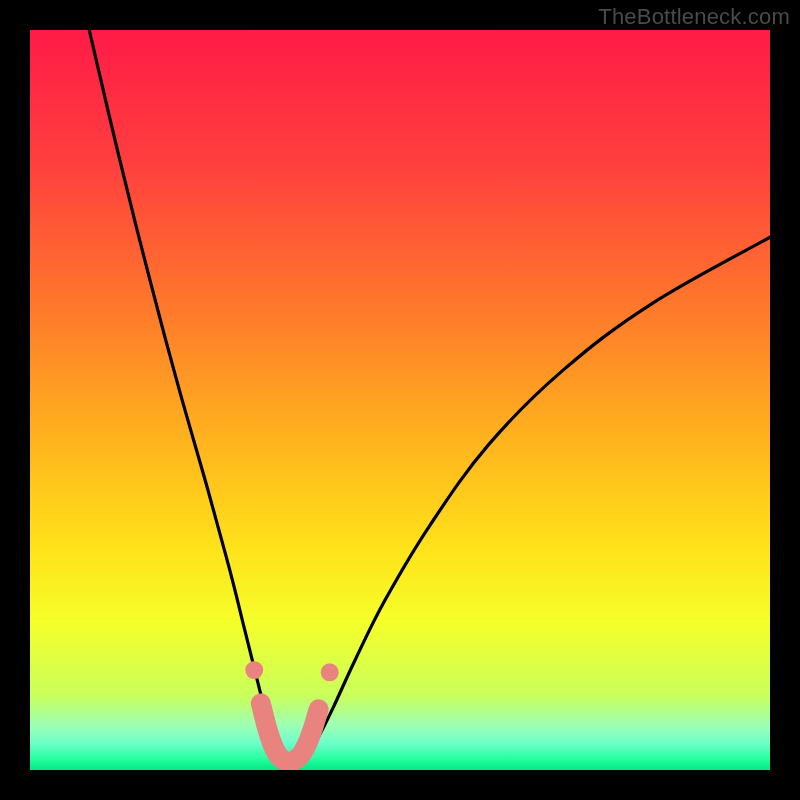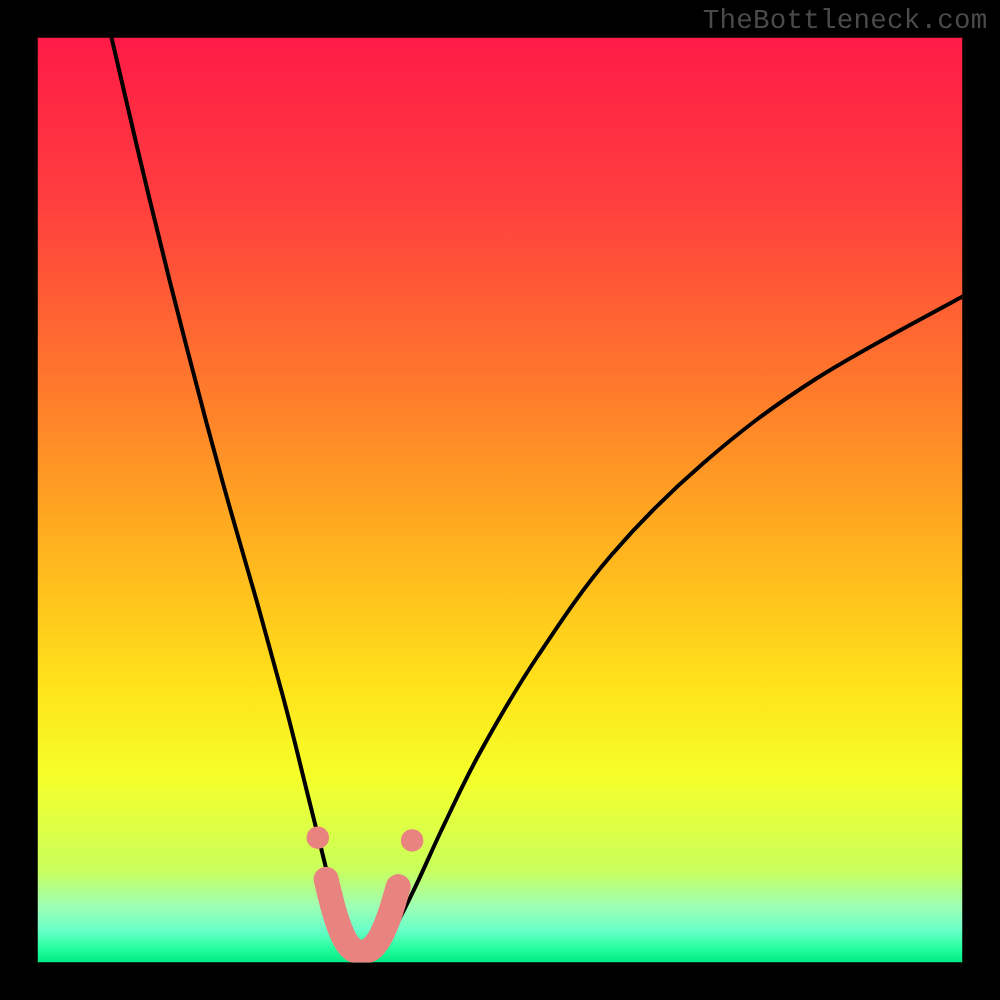--- a/index.html
+++ b/index.html
@@ -14,7 +14,7 @@
     position: absolute;
     top: 4px;
     right: 10px;
-    font-family: Liberation Mono, monospace;
+    font-family: Liberation Sans, sans-serif;
     font-size: 22px;
     color: #4a4a4a;
     letter-spacing: 0.2px;

